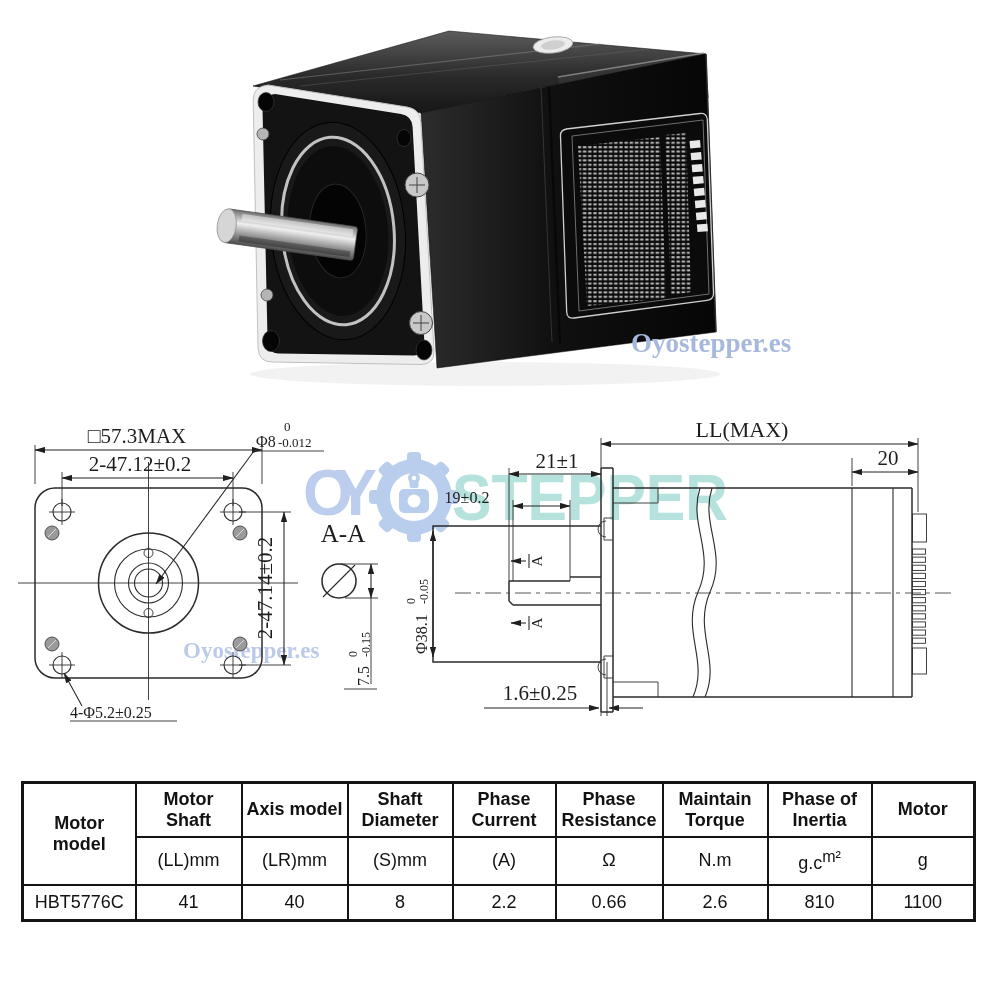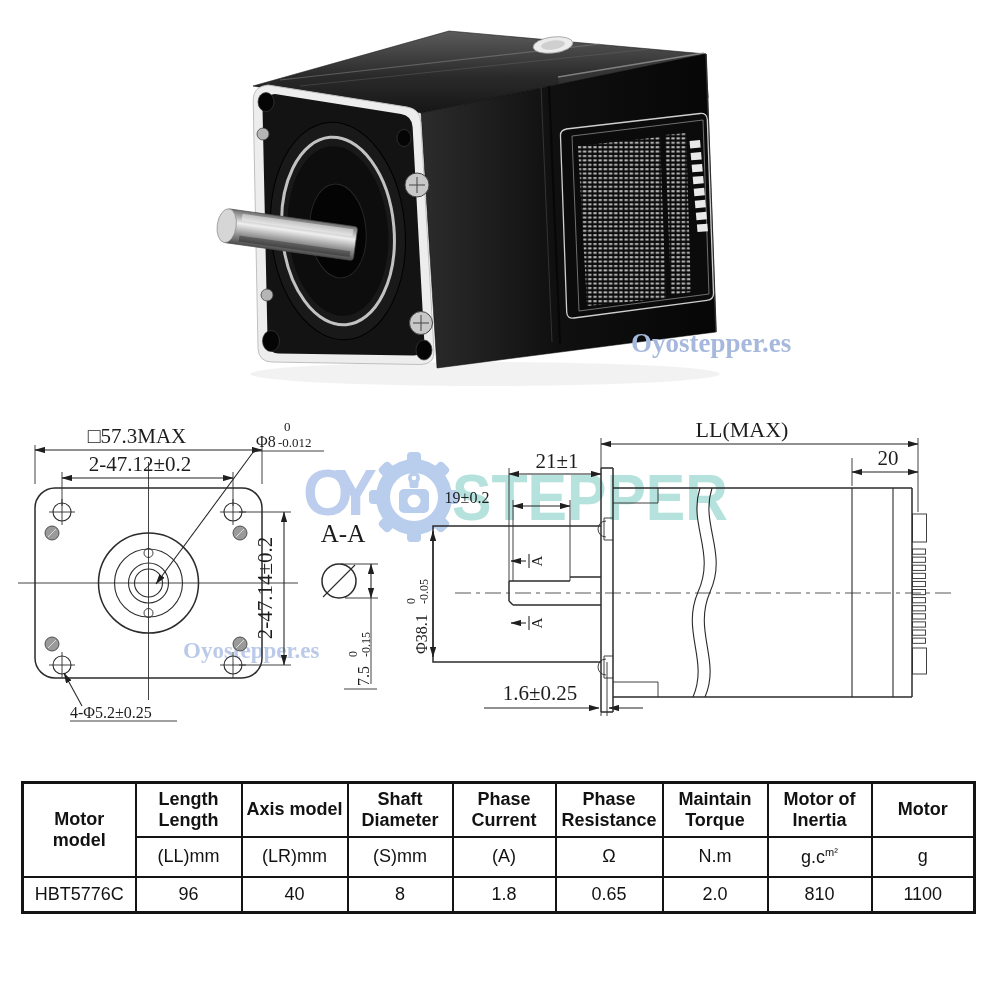--- a/index.html
+++ b/index.html
@@ -357,7 +357,7 @@
     <th rowspan="2">
       <span class="wrapnarrow">Motor model</span></th>
     <th>
-      <span class="wrapnarrow">Length Length</span></th>
+      <span class="wrapnarrow">Motor Shaft</span></th>
     <th>Axis model</th>
     <th>Shaft Diameter</th>
     <th>Phase Current</th>

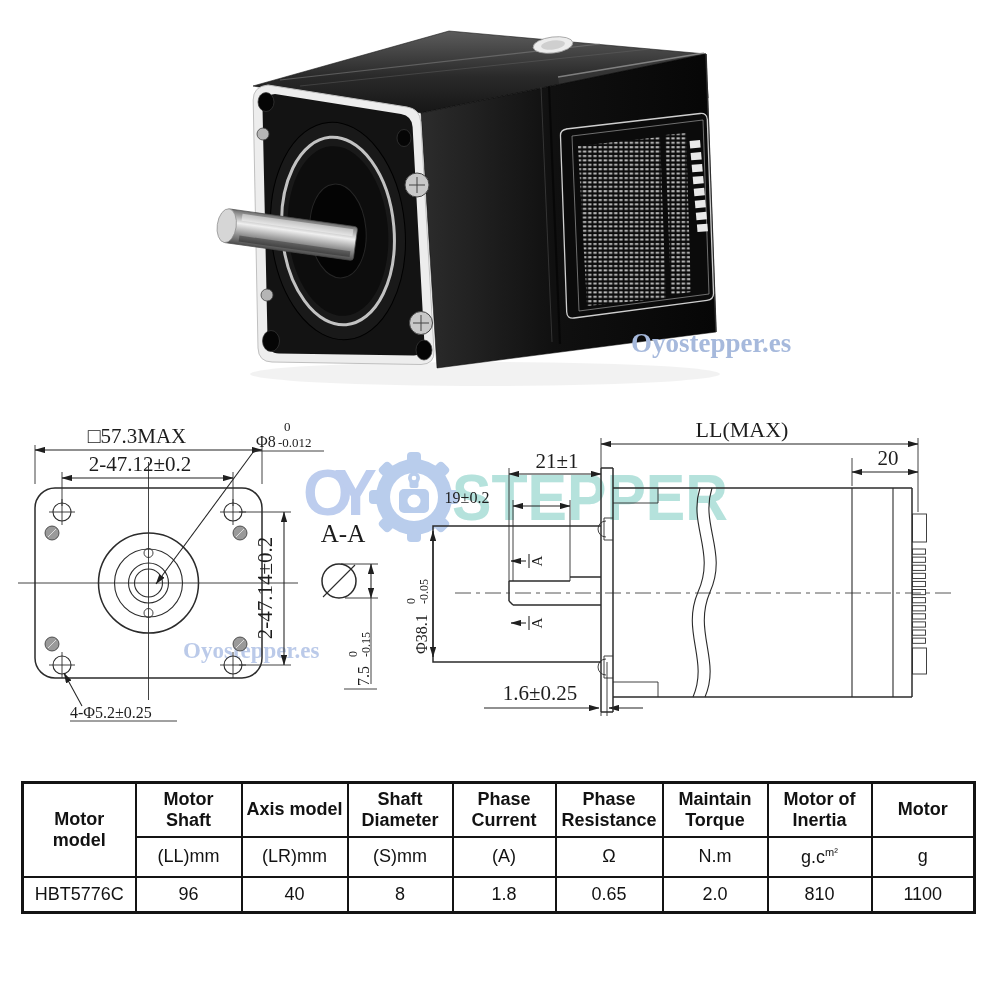--- a/index.html
+++ b/index.html
@@ -363,7 +363,7 @@
     <th>Phase Current</th>
     <th>Phase Resistance</th>
     <th>Maintain Torque</th>
-    <th>Motor of Inertia</th>
+    <th>Phase of Inertia</th>
     <th>Motor</th>
   </tr>
   <tr class="r2">

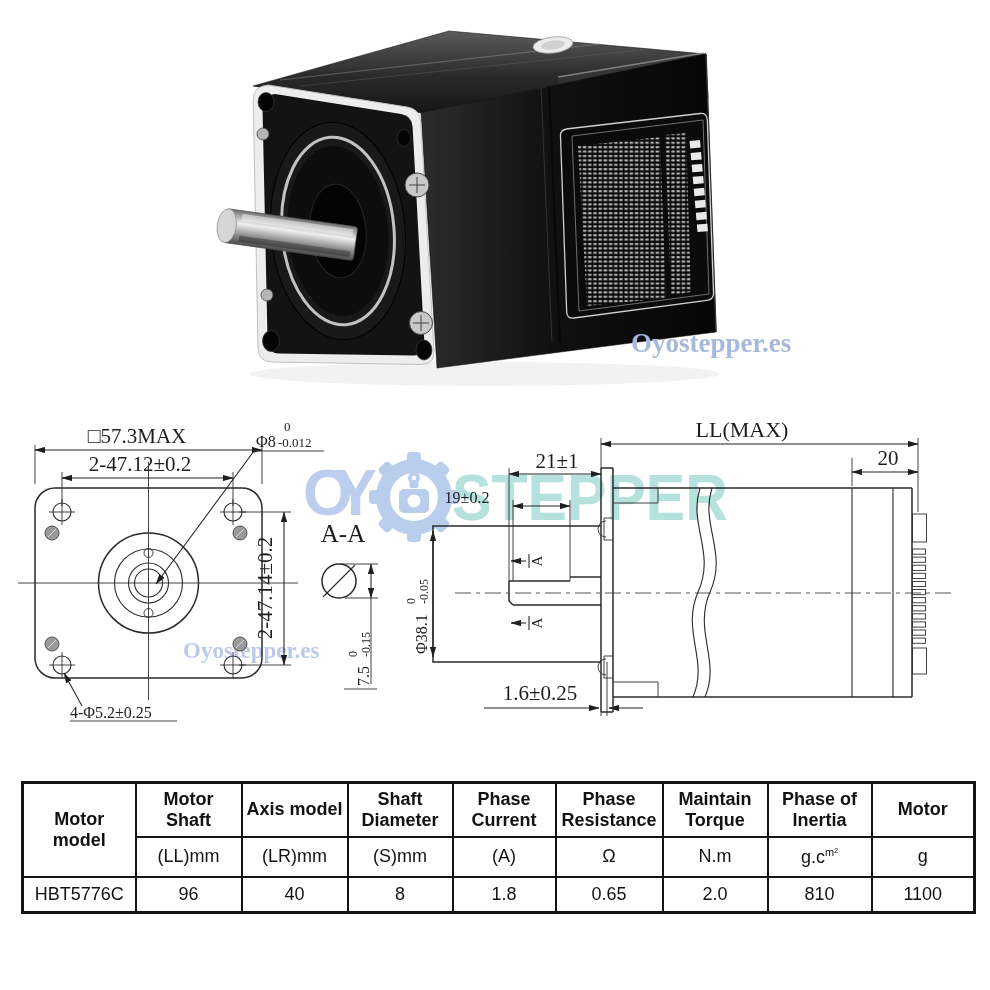--- a/index.html
+++ b/index.html
@@ -20,7 +20,7 @@
   .spec th{font-size:18px;font-weight:bold;line-height:1.18;}
   .spec .unit,.spec .val{font-size:18px;font-weight:normal;}
   .spec .unit sup{font-size:11px;}
-  .r1{height:54px;} .r2{height:40px;} .r3{height:36px;}
+  .r1{height:54px;} .r2{height:48px;} .r3{height:36px;}
   .wrapnarrow{display:inline-block;max-width:72px;}
 </style>
 </head>

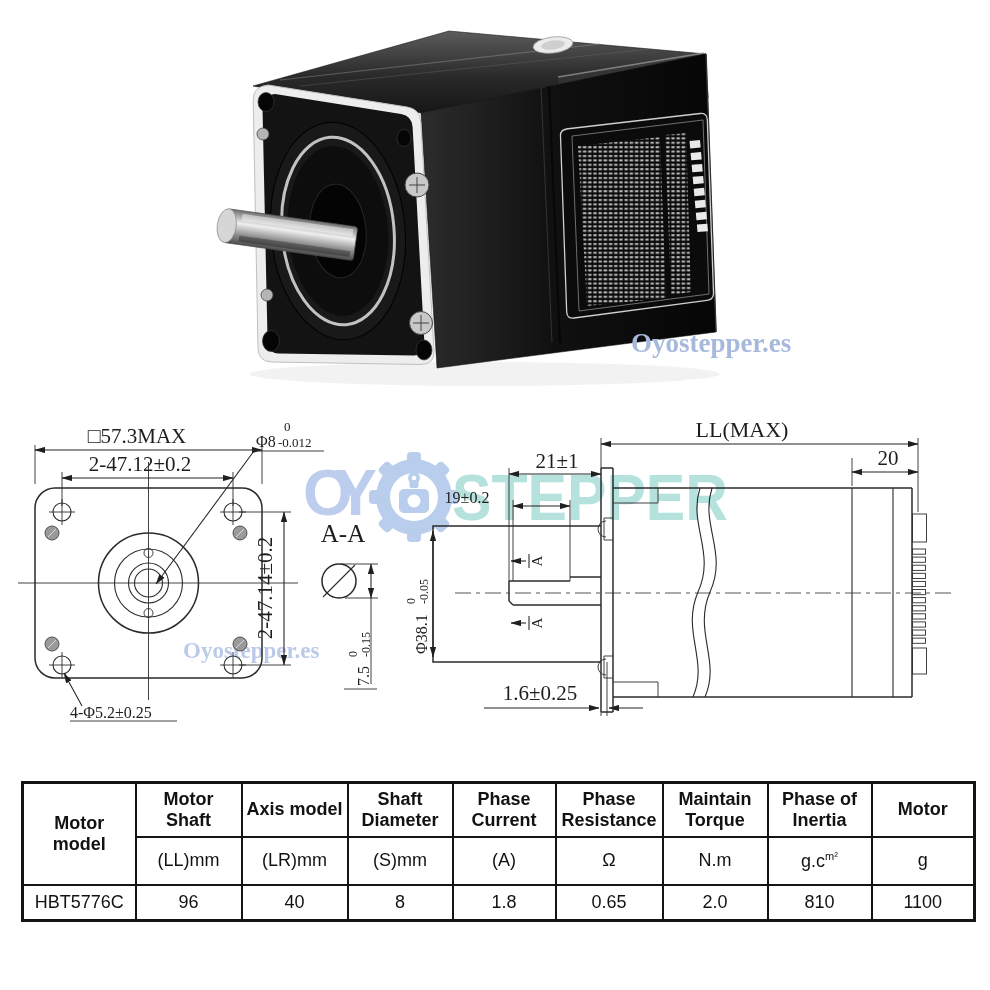--- a/index.html
+++ b/index.html
@@ -19,7 +19,7 @@
   .spec th,.spec td{border:2px solid #141414;padding:0;vertical-align:middle;overflow:hidden;}
   .spec th{font-size:18px;font-weight:bold;line-height:1.18;}
   .spec .unit,.spec .val{font-size:18px;font-weight:normal;}
-  .spec .unit sup{font-size:11px;}
+  .spec .unit sup{font-size:16px;}
   .r1{height:54px;} .r2{height:48px;} .r3{height:36px;}
   .wrapnarrow{display:inline-block;max-width:72px;}
 </style>

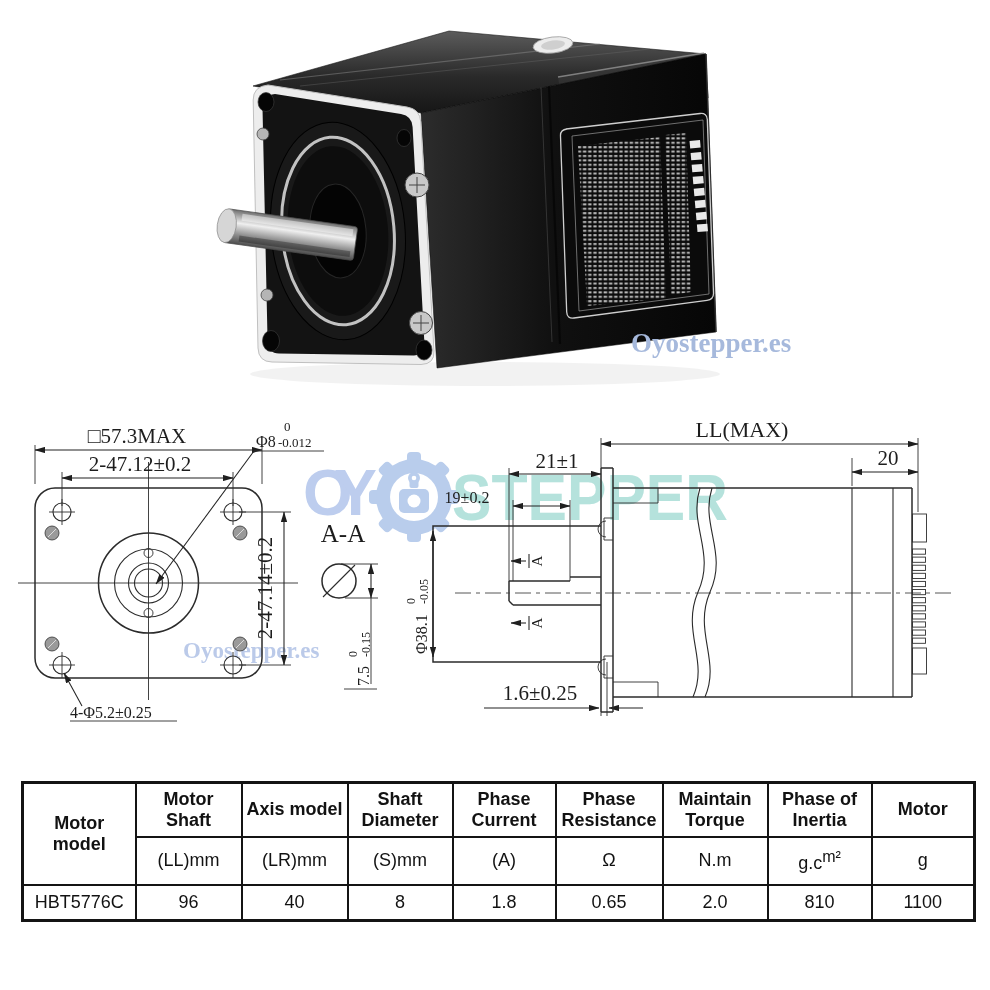--- a/index.html
+++ b/index.html
@@ -378,7 +378,7 @@
   </tr>
   <tr class="r3">
     <td class="val">HBT5776C</td>
-    <td class="val">96</td>
+    <td class="val">41</td>
     <td class="val">40</td>
     <td class="val">8</td>
     <td class="val">1.8</td>

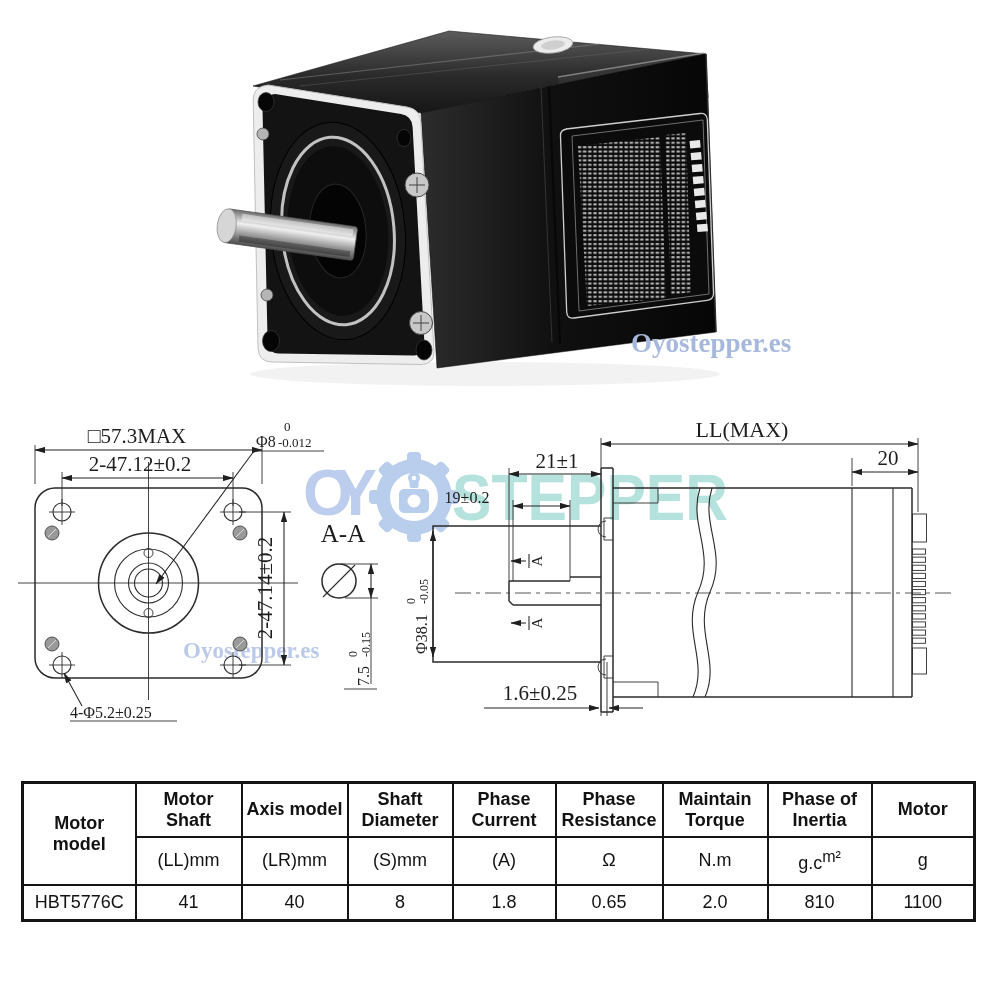--- a/index.html
+++ b/index.html
@@ -381,7 +381,7 @@
     <td class="val">41</td>
     <td class="val">40</td>
     <td class="val">8</td>
-    <td class="val">1.8</td>
+    <td class="val">2.2</td>
     <td class="val">0.65</td>
     <td class="val">2.0</td>
     <td class="val">810</td>

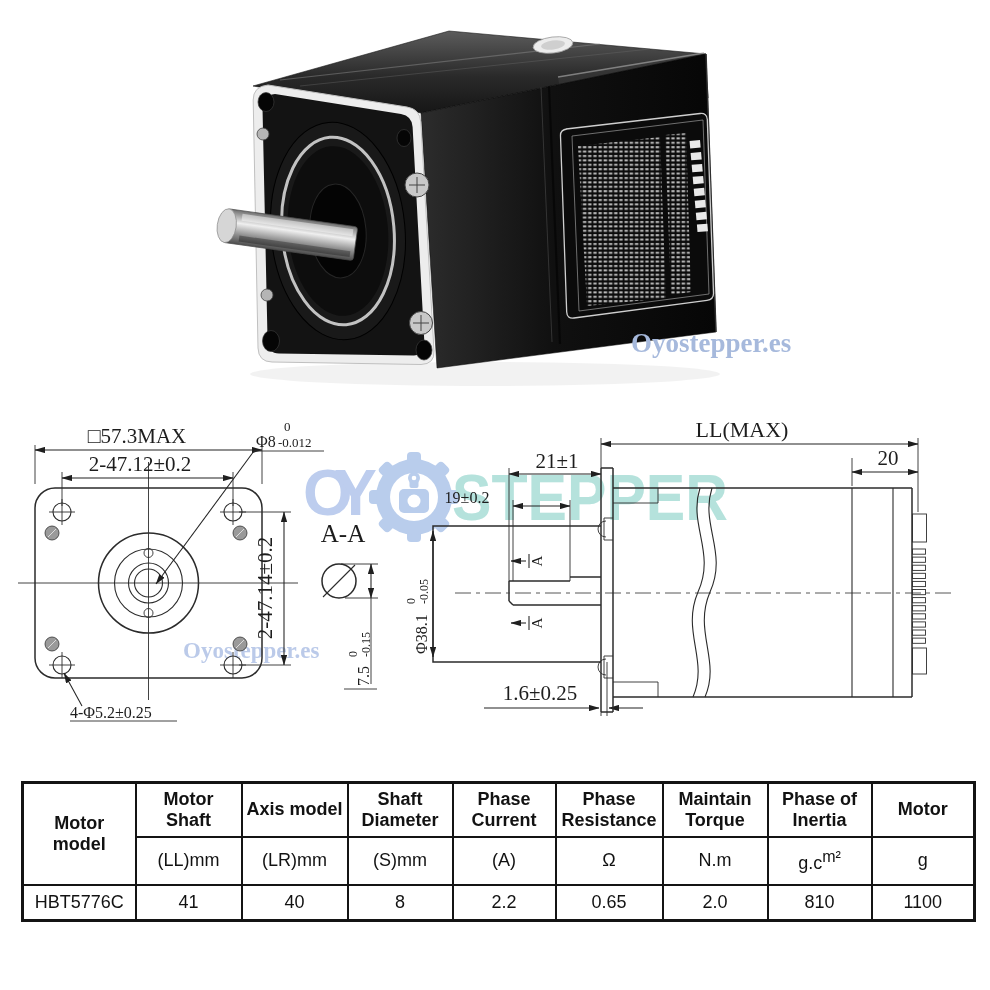--- a/index.html
+++ b/index.html
@@ -382,7 +382,7 @@
     <td class="val">40</td>
     <td class="val">8</td>
     <td class="val">2.2</td>
-    <td class="val">0.65</td>
+    <td class="val">0.66</td>
     <td class="val">2.0</td>
     <td class="val">810</td>
     <td class="val">1100</td>

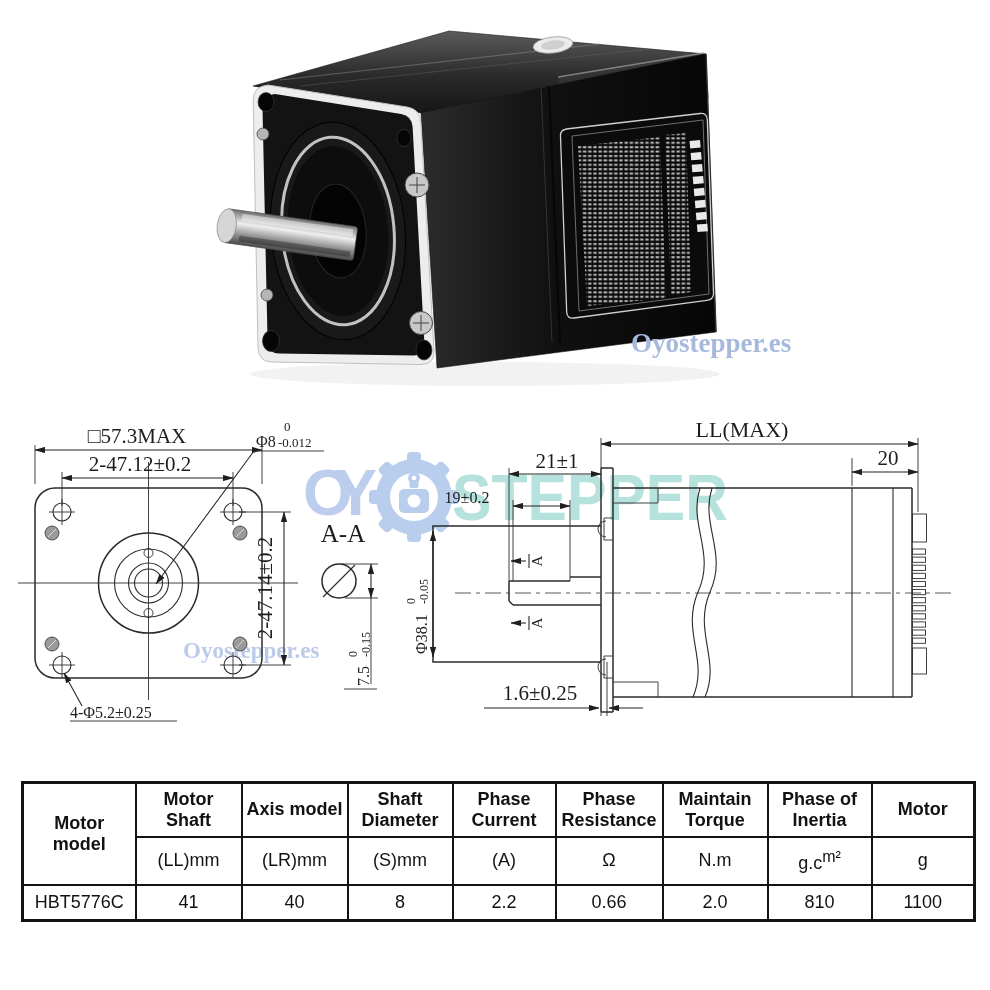--- a/index.html
+++ b/index.html
@@ -383,7 +383,7 @@
     <td class="val">8</td>
     <td class="val">2.2</td>
     <td class="val">0.66</td>
-    <td class="val">2.0</td>
+    <td class="val">2.6</td>
     <td class="val">810</td>
     <td class="val">1100</td>
   </tr>

